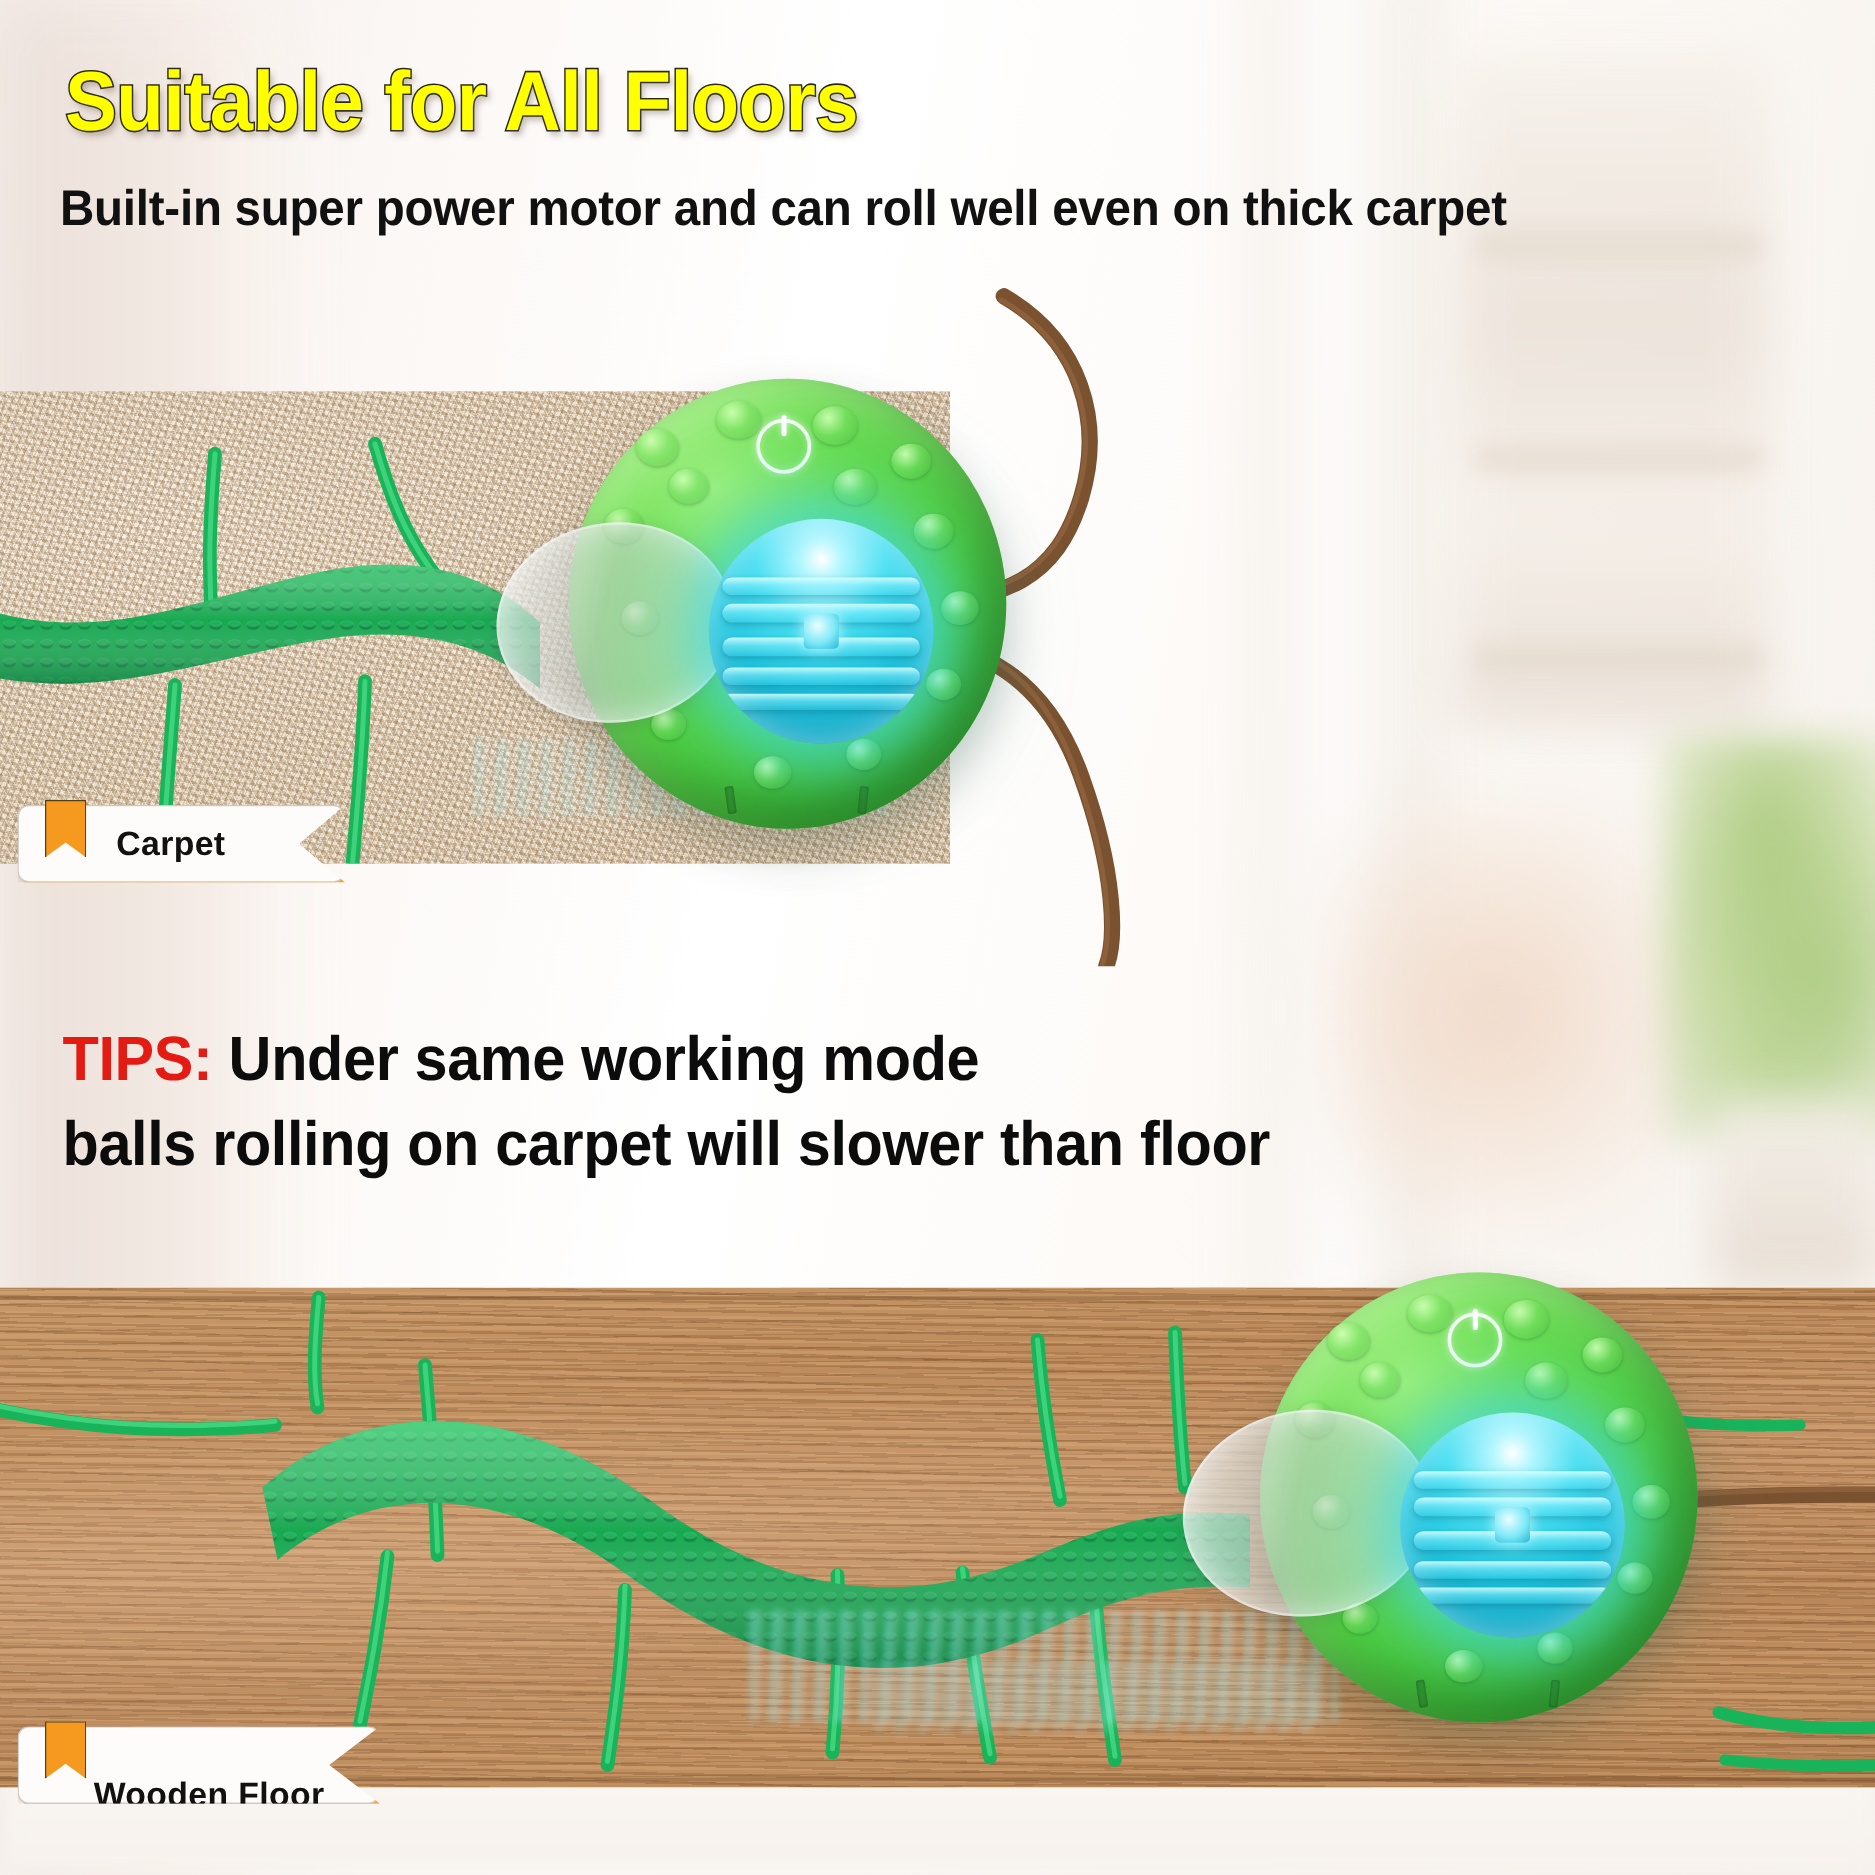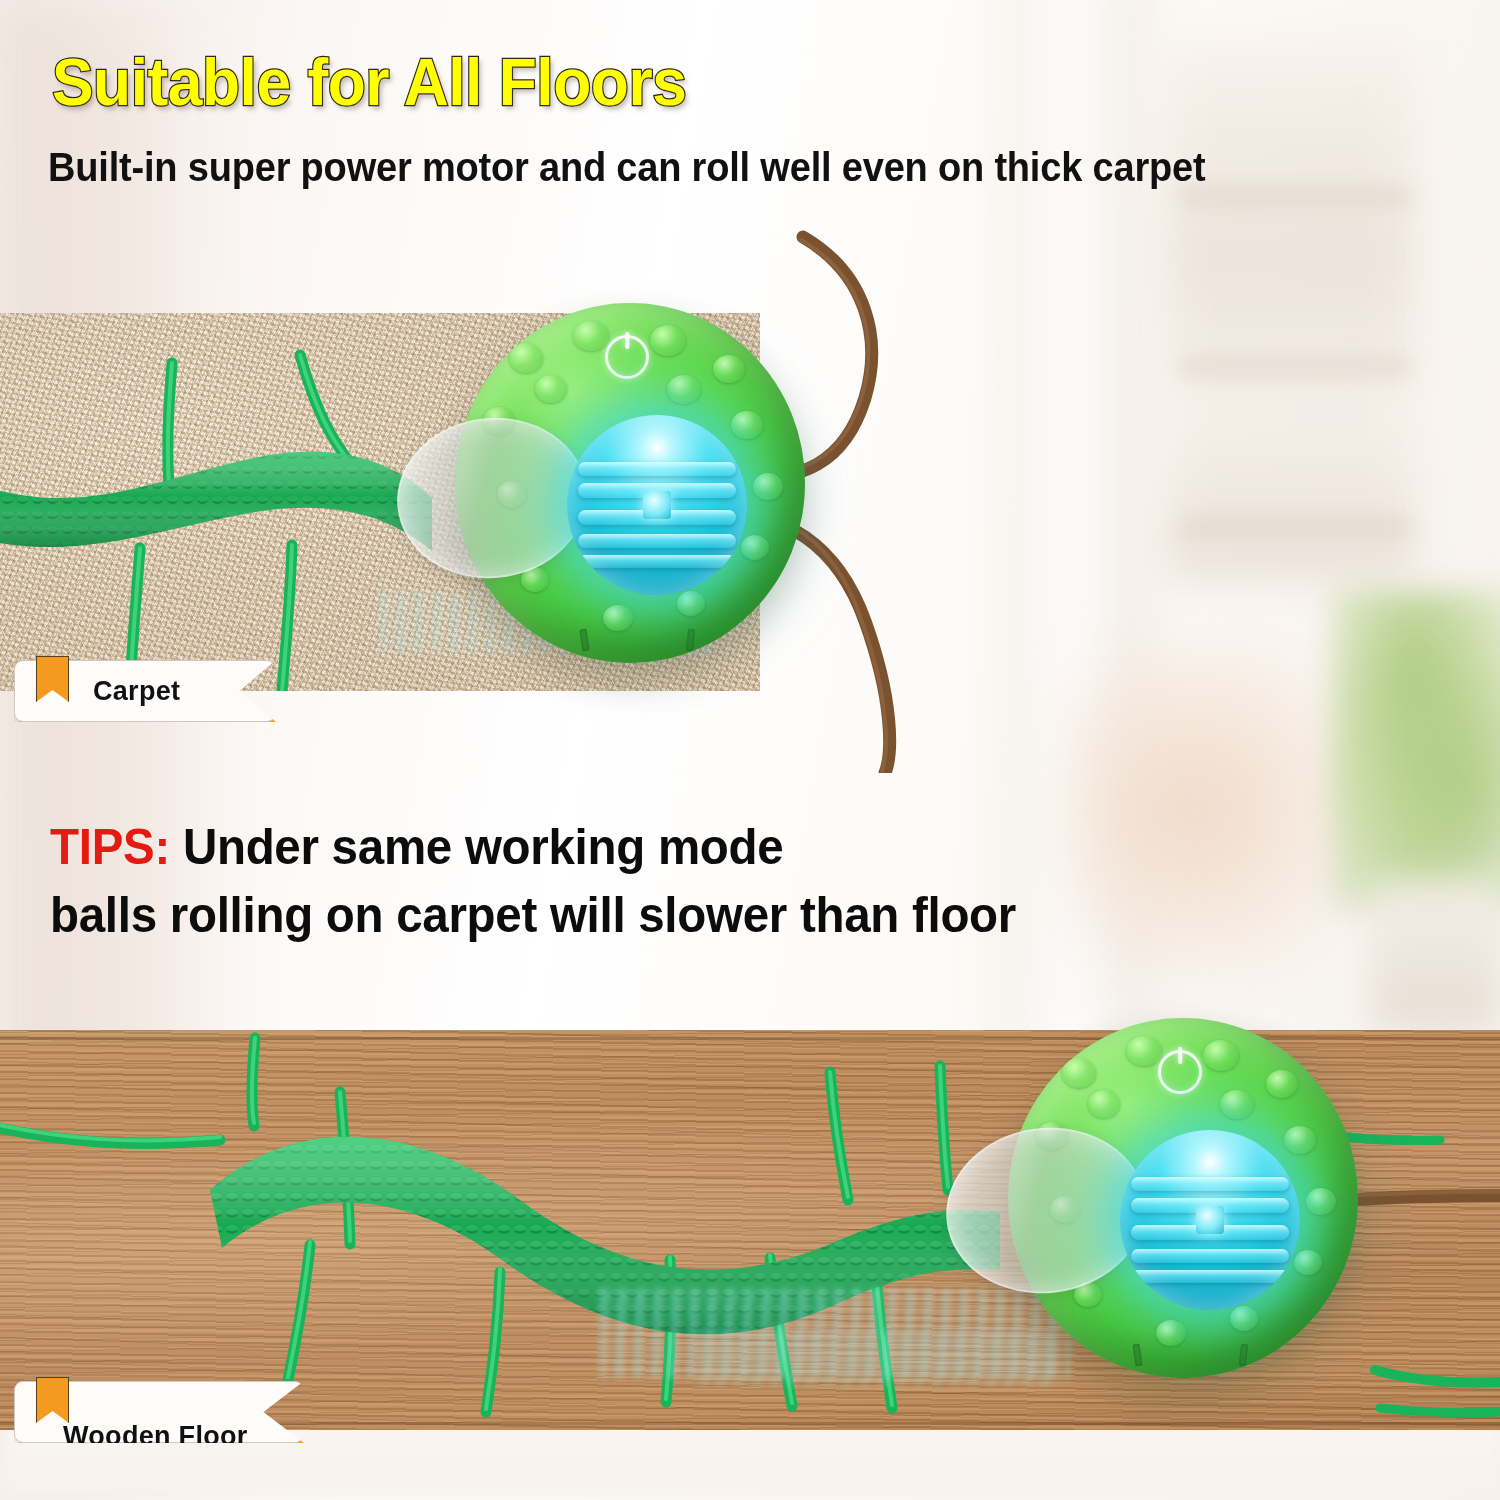--- a/index.html
+++ b/index.html
@@ -233,7 +233,7 @@
     font-family:"Liberation Sans Narrow","Liberation Sans", sans-serif;
     letter-spacing:.3px; white-space:nowrap;
   }
-  #carpet-badge { left:14px; top:660px; width:262px; }
+  #carpet-badge { left:14px; top:644px; width:262px; }
   #wood-badge   { left:14px; top:1381px; width:290px; }
   #wood-badge .badge-label { left:48px;margin-top:48px; }
 </style>

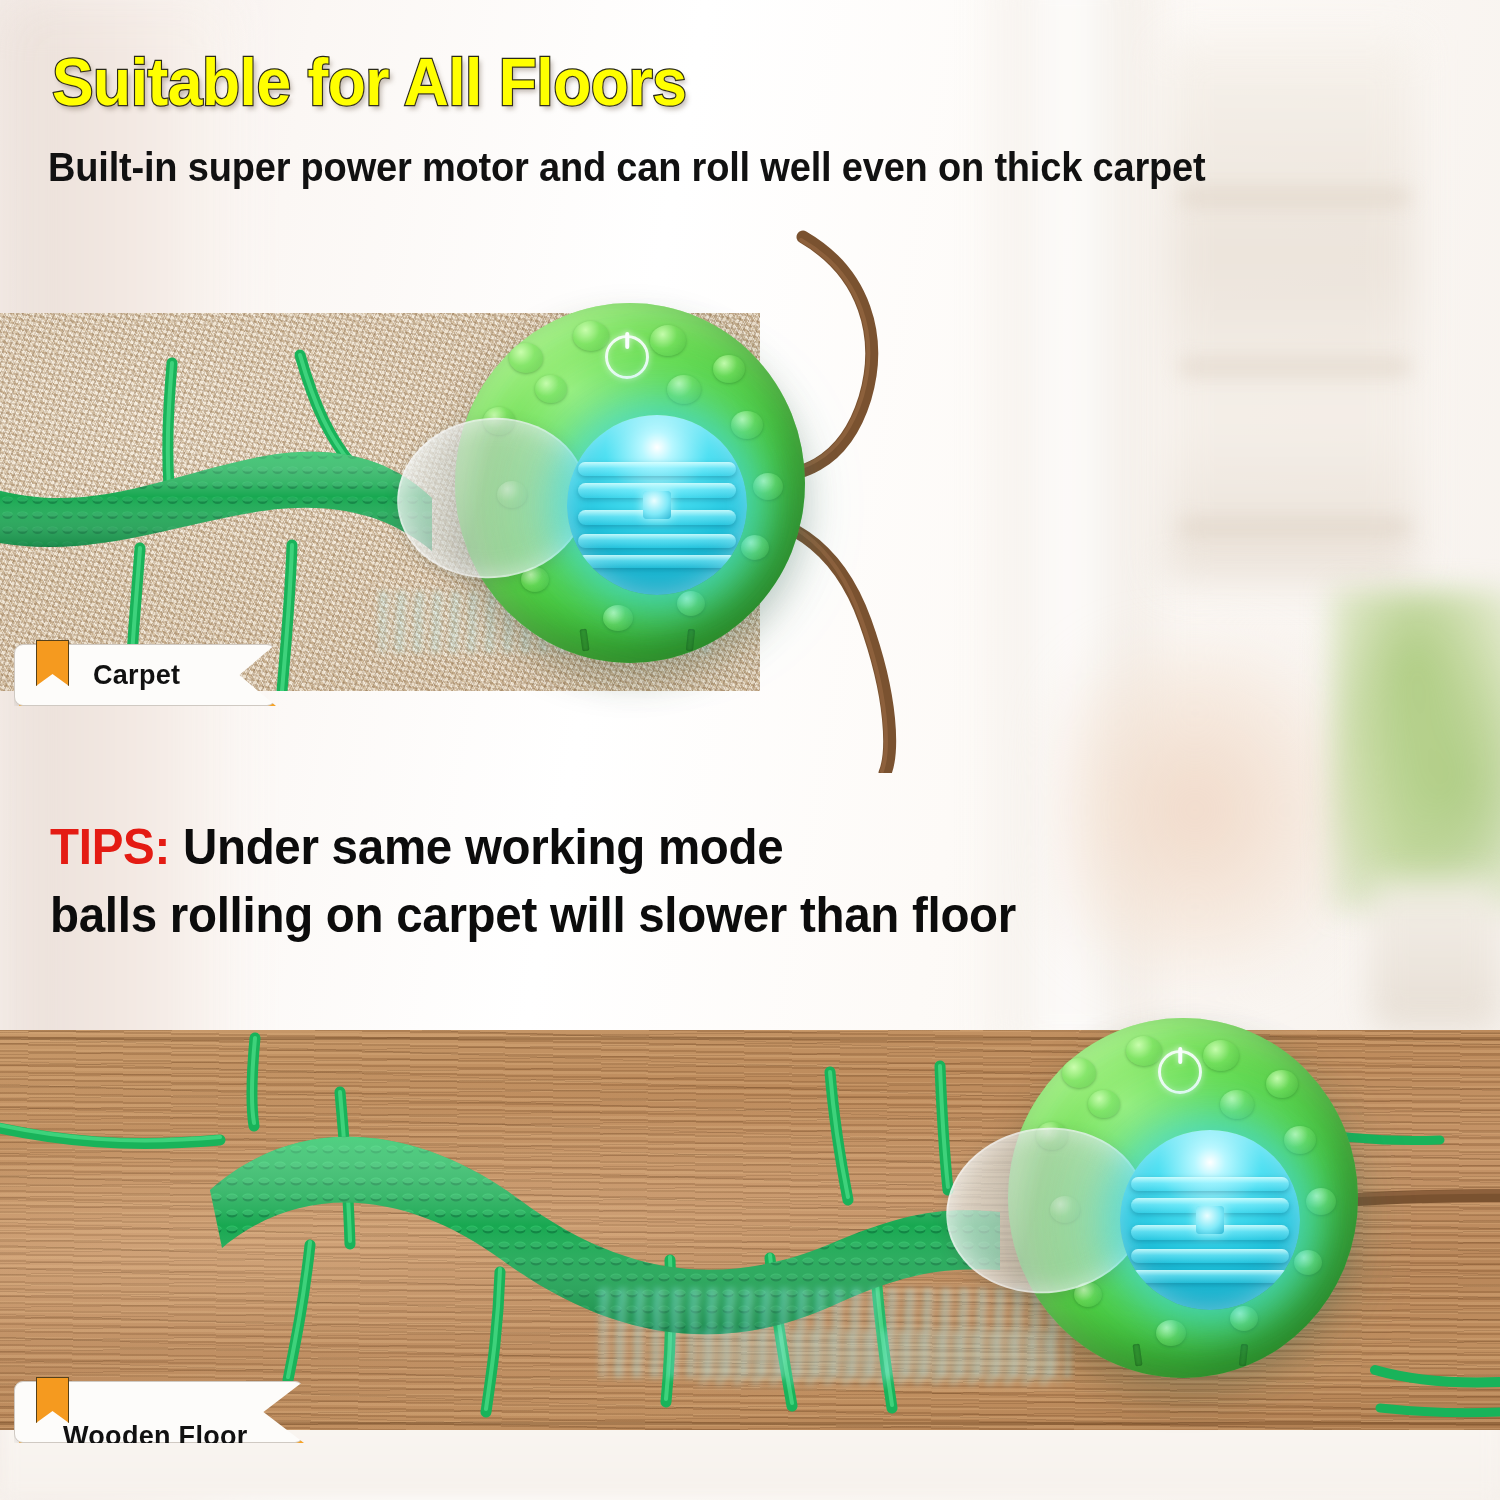--- a/index.html
+++ b/index.html
@@ -235,7 +235,7 @@
   }
   #carpet-badge { left:14px; top:644px; width:262px; }
   #wood-badge   { left:14px; top:1381px; width:290px; }
-  #wood-badge .badge-label { left:48px;margin-top:48px; }
+  #wood-badge .badge-label { left:60px;margin-top:48px; }
 </style>
 </head>
 <body>

